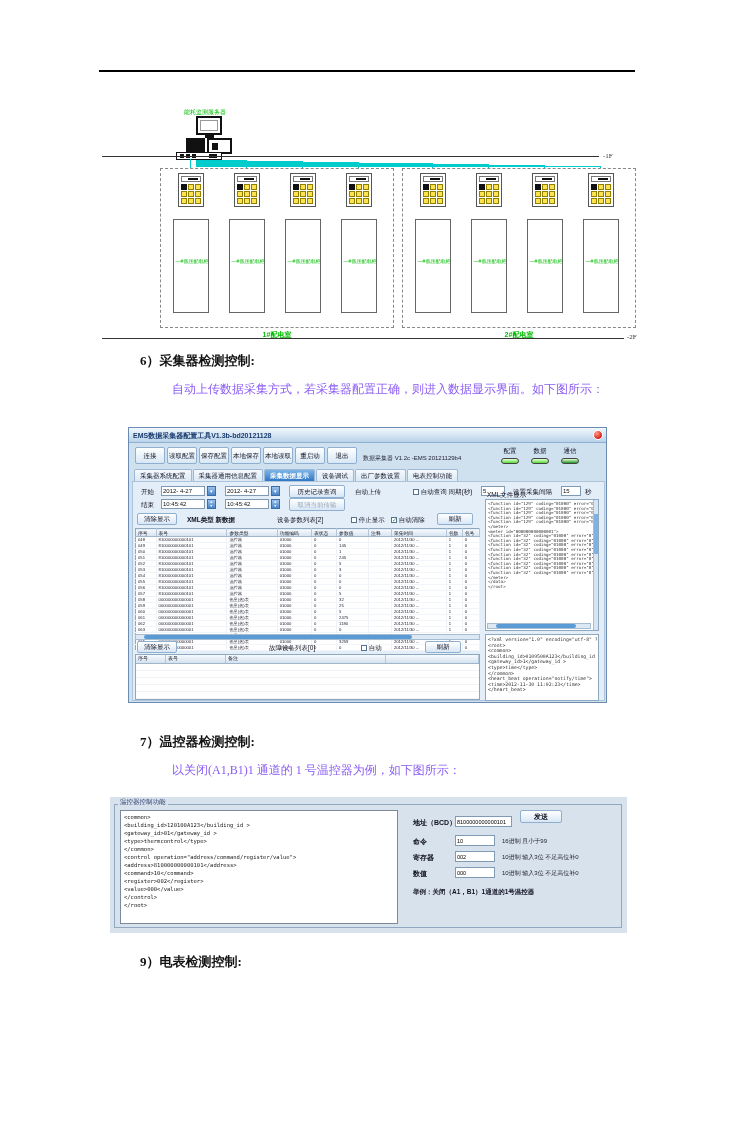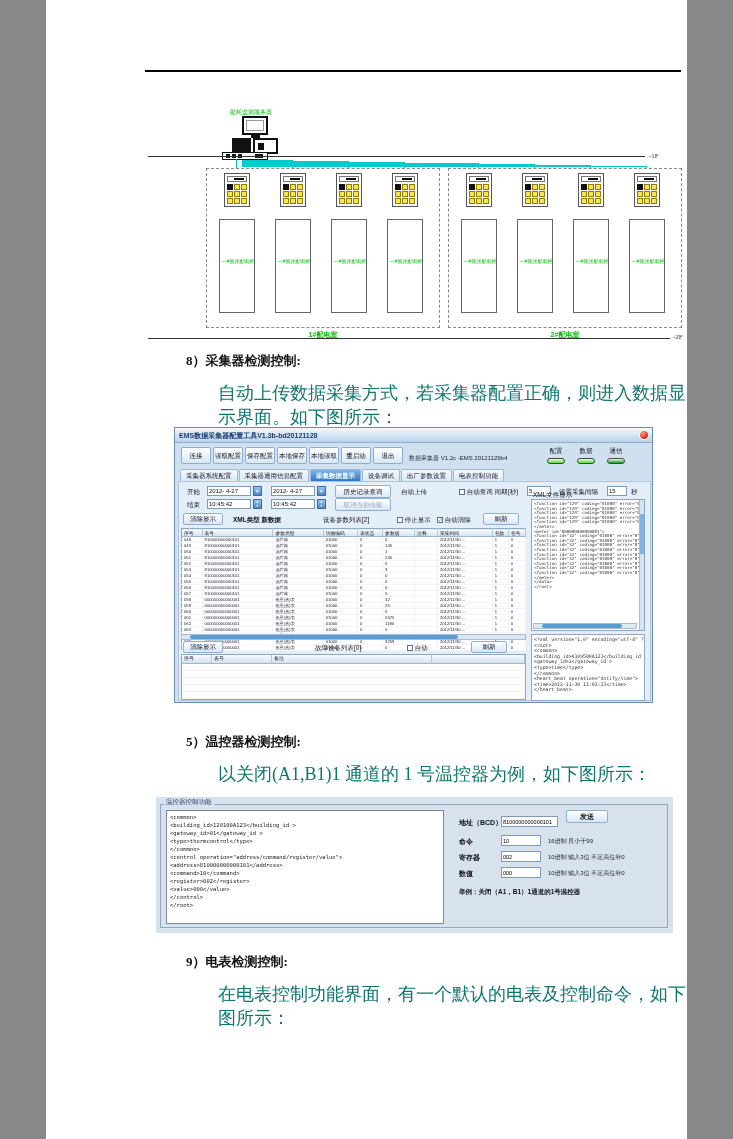--- a/index.html
+++ b/index.html
@@ -4,7 +4,7 @@
 <style>
   * { margin:0; padding:0; box-sizing:border-box; }
   html,body { background:#888; }
-  .page { position:relative; width:641px; height:1139px; background:#fff; margin:0 auto;
+  .page { position:relative; width:733px; height:1139px; background:#fff; margin:0 auto;
           font-family:"Liberation Sans","DejaVu Sans",sans-serif; overflow:hidden; }
   .abs { position:absolute; }
 

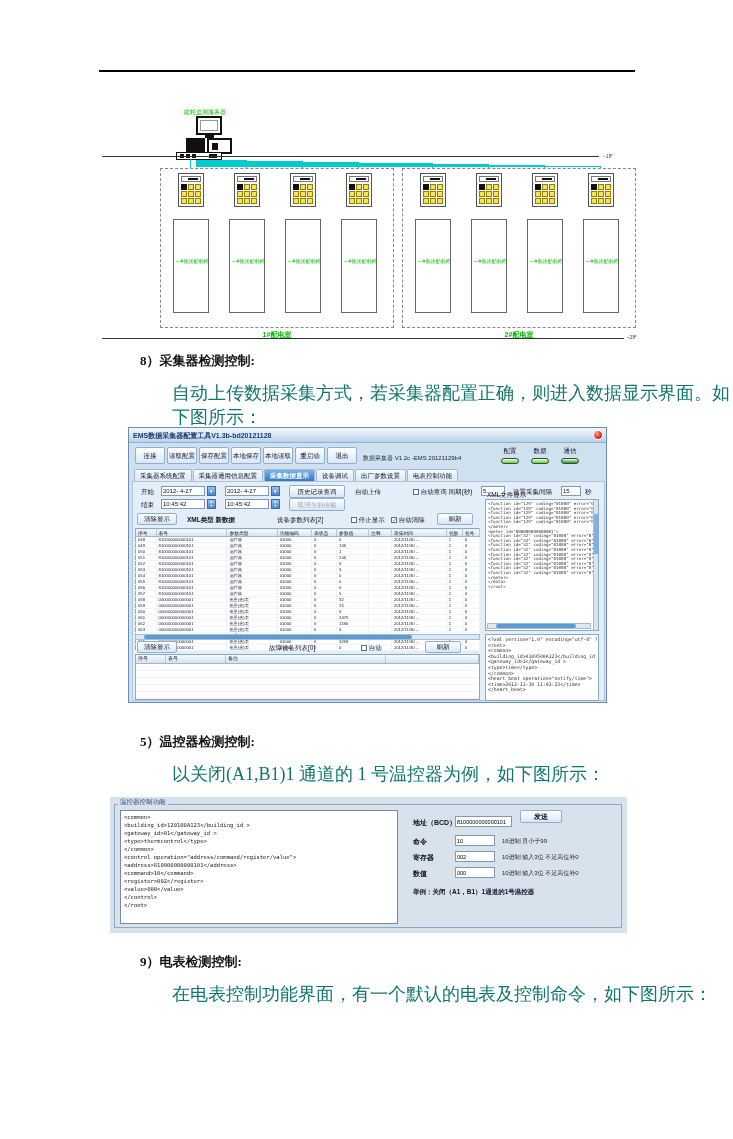--- a/index.html
+++ b/index.html
@@ -320,7 +320,7 @@
     <div class="dg-floor" style="left:527px; top:237px;">-2F</div>
   </div>
 
-  <div class="doc-head" style="left:140px; top:352px;">8）采集器检测控制:</div>
+  <div class="doc-head" style="left:140px; top:352px;">6）采集器检测控制:</div>
   <div class="doc-body" style="left:172px; top:381px;">自动上传数据采集方式，若采集器配置正确，则进入数据显示界面。如下图所示：</div>
 
   <div class="appwin">

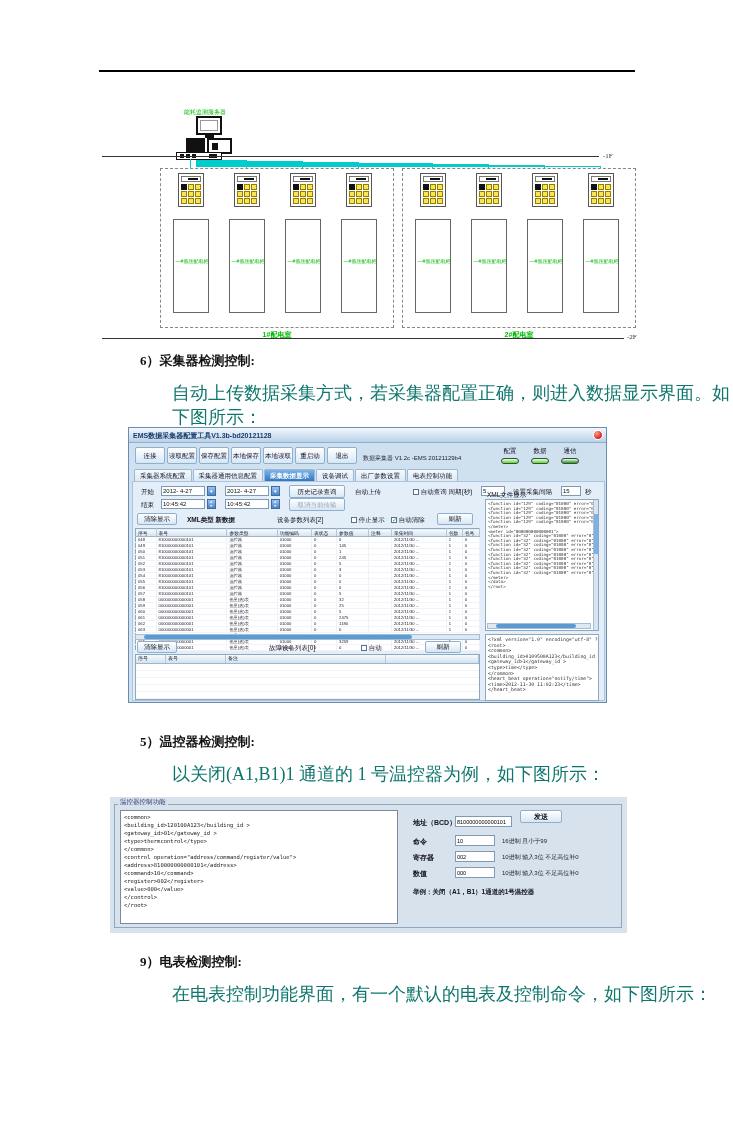--- a/index.html
+++ b/index.html
@@ -12,7 +12,7 @@
   .doc-head { position:absolute; font-family:"Liberation Serif","DejaVu Serif",serif;
               font-size:13px; color:#111; font-weight:bold; }
   .doc-body { position:absolute; font-family:"Liberation Serif","DejaVu Serif",serif;
-              font-size:18px; color:#0f766e; }
+              font-size:12px; color:#8b5cf6; }
   .top-rule { position:absolute; left:99px; top:70px; width:536px; height:2px; background:#000; }
   .page-num { position:absolute; left:0; top:1064px; width:733px; text-align:center;
               font-size:10px; color:#222; font-family:"Liberation Serif",serif; }

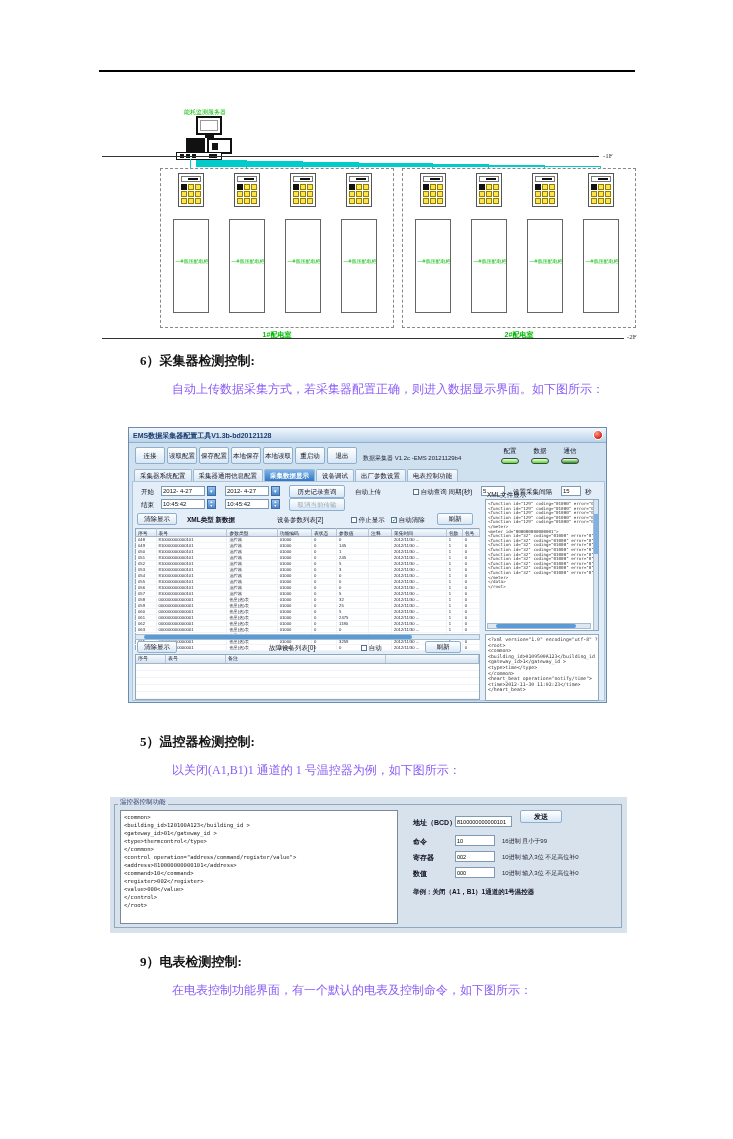--- a/index.html
+++ b/index.html
@@ -743,7 +743,7 @@
     </div>
   </div>
 
-  <div class="doc-head" style="left:140px; top:733px;">5）温控器检测控制:</div>
+  <div class="doc-head" style="left:140px; top:733px;">7）温控器检测控制:</div>
   <div class="doc-body" style="left:172px; top:762px;">以关闭(A1,B1)1 通道的 1 号温控器为例，如下图所示：</div>
 
   <div class="thermo">

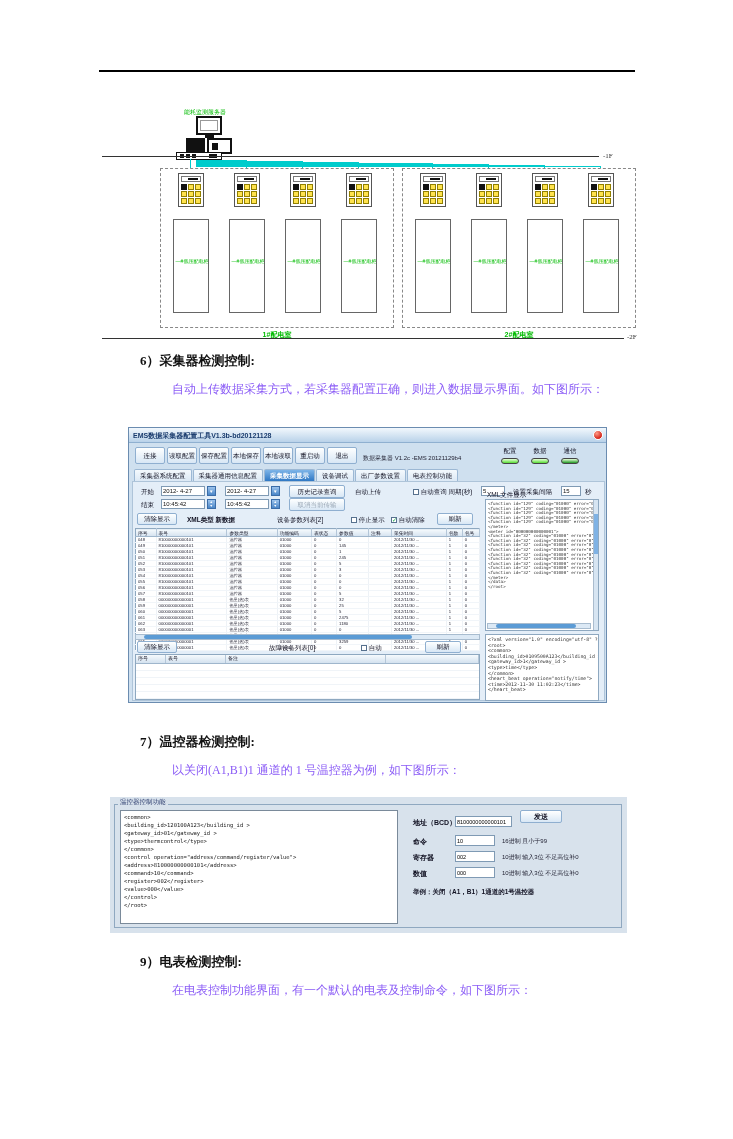--- a/index.html
+++ b/index.html
@@ -784,7 +784,6 @@
   </div>
 
   <div class="doc-head" style="left:140px; top:953px;">9）电表检测控制:</div>
-  <div class="doc-body" style="left:172px; top:982px;">在电表控制功能界面，有一个默认的电表及控制命令，如下图所示：</div>
 
 </div>
 

